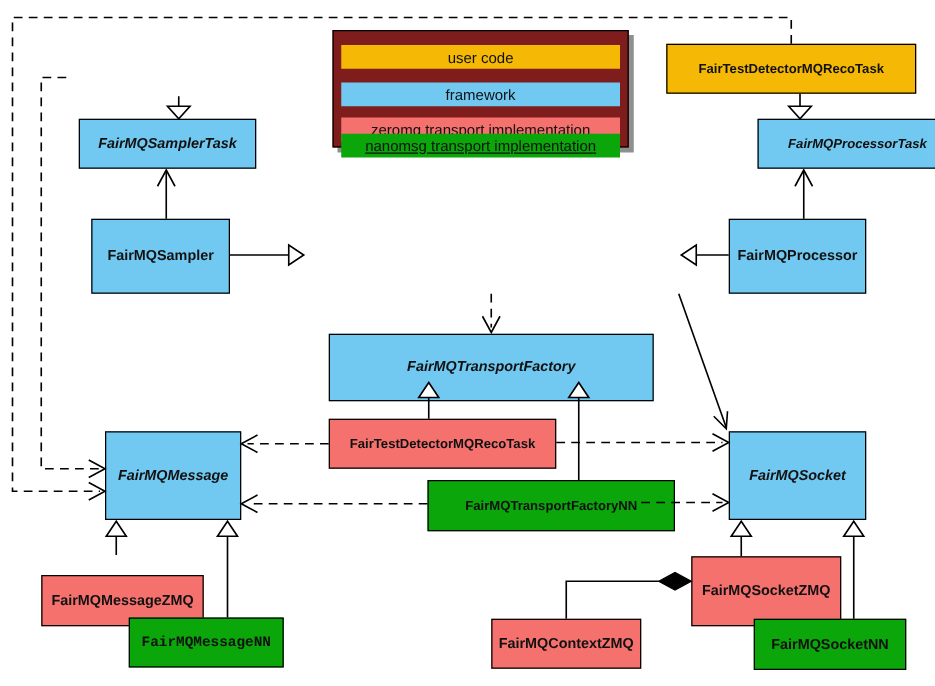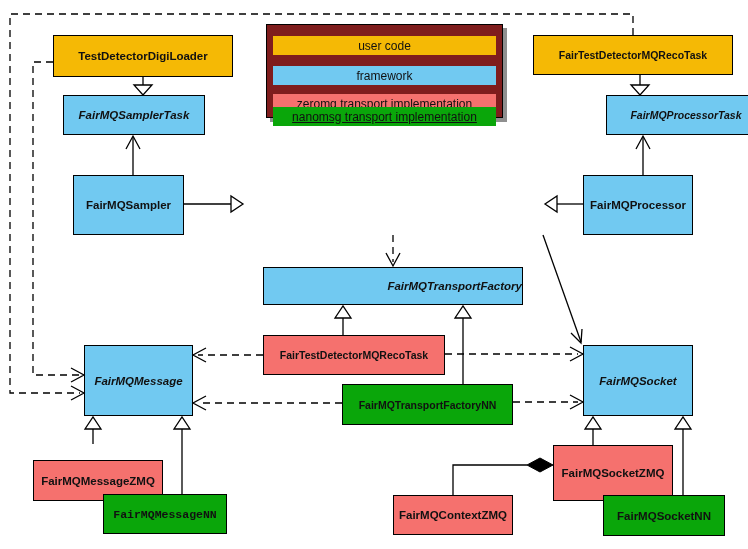--- a/index.html
+++ b/index.html
@@ -39,9 +39,6 @@
 
 <div id="canvas">
 
-  <div class="box cat-user" style="left:53px;top:35px;width:180px;height:42px;">
-    <span>TestDetectorDigiLoader</span>
-  </div>
   <div class="box cat-user tight" style="left:533px;top:35px;width:200px;height:40px;">
     <span>FairTestDetectorMQRecoTask</span>
   </div>

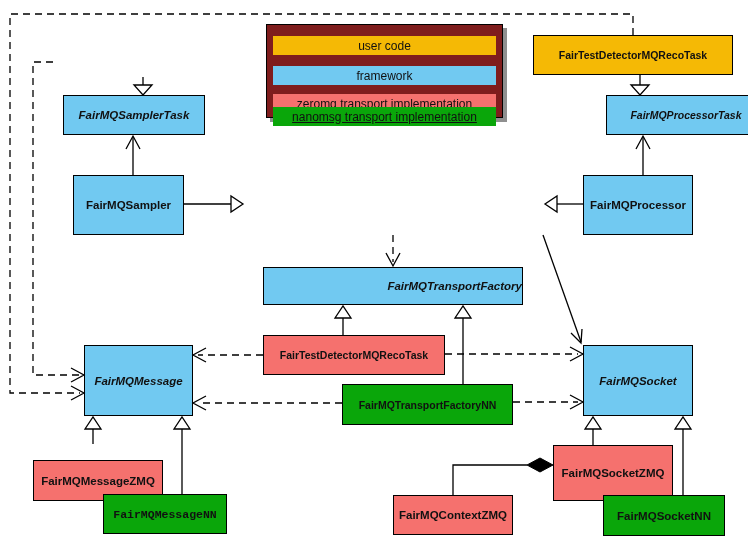--- a/index.html
+++ b/index.html
@@ -54,7 +54,7 @@
   <div class="box cat-framework" style="left:583px;top:175px;width:110px;height:60px;">
     <span>FairMQProcessor</span>
   </div>
-  <div class="box cat-framework abstract" style="left:263px;top:267px;width:260px;height:38px;justify-content:flex-end;">
+  <div class="box cat-framework abstract" style="left:263px;top:267px;width:260px;height:54px;">
     <span>FairMQTransportFactory</span>
   </div>
   <div class="box cat-zeromq tight" style="left:263px;top:335px;width:182px;height:40px;">

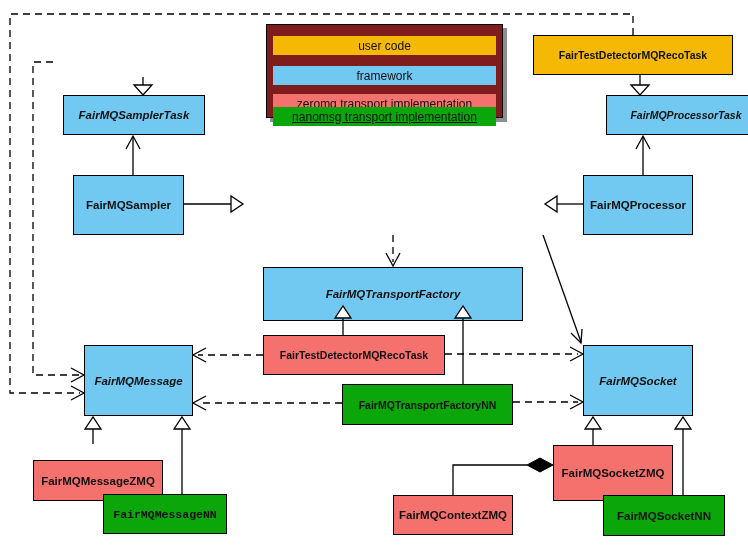--- a/index.html
+++ b/index.html
@@ -60,7 +60,7 @@
   <div class="box cat-zeromq tight" style="left:263px;top:335px;width:182px;height:40px;">
     <span>FairTestDetectorMQRecoTask</span>
   </div>
-  <div class="box cat-nanomsg tight" style="left:342px;top:384px;width:171px;height:41px;">
+  <div class="box cat-nanomsg tight" style="left:342px;top:384px;width:198px;height:41px;">
     <span>FairMQTransportFactoryNN</span>
   </div>
   <div class="box cat-framework abstract" style="left:84px;top:345px;width:109px;height:71px;">

